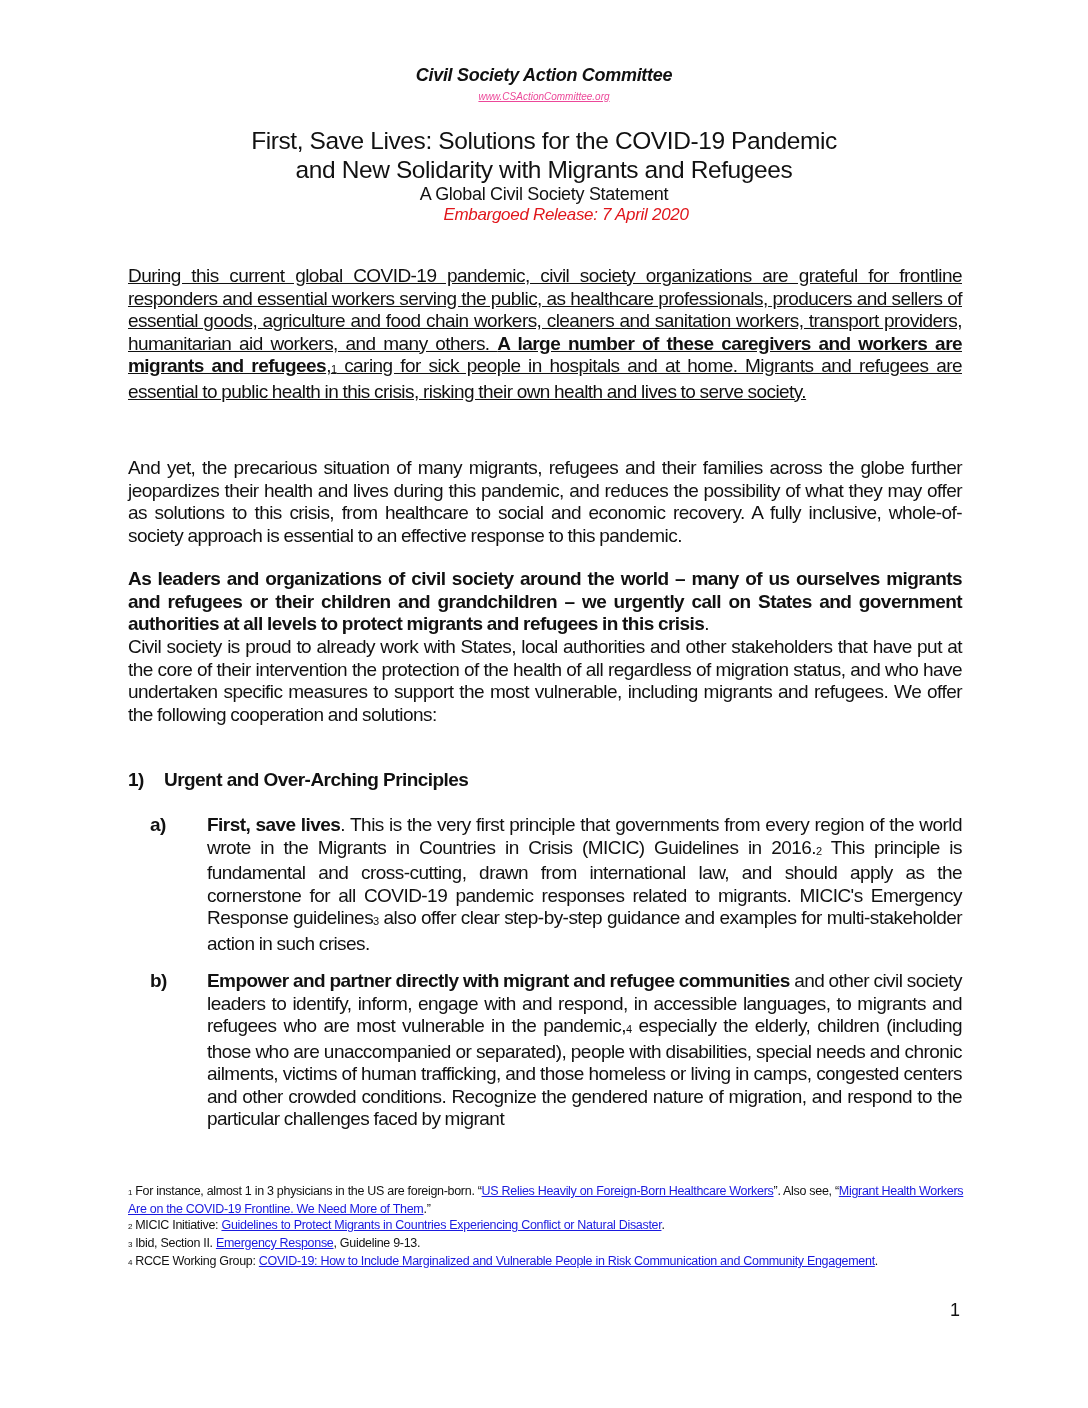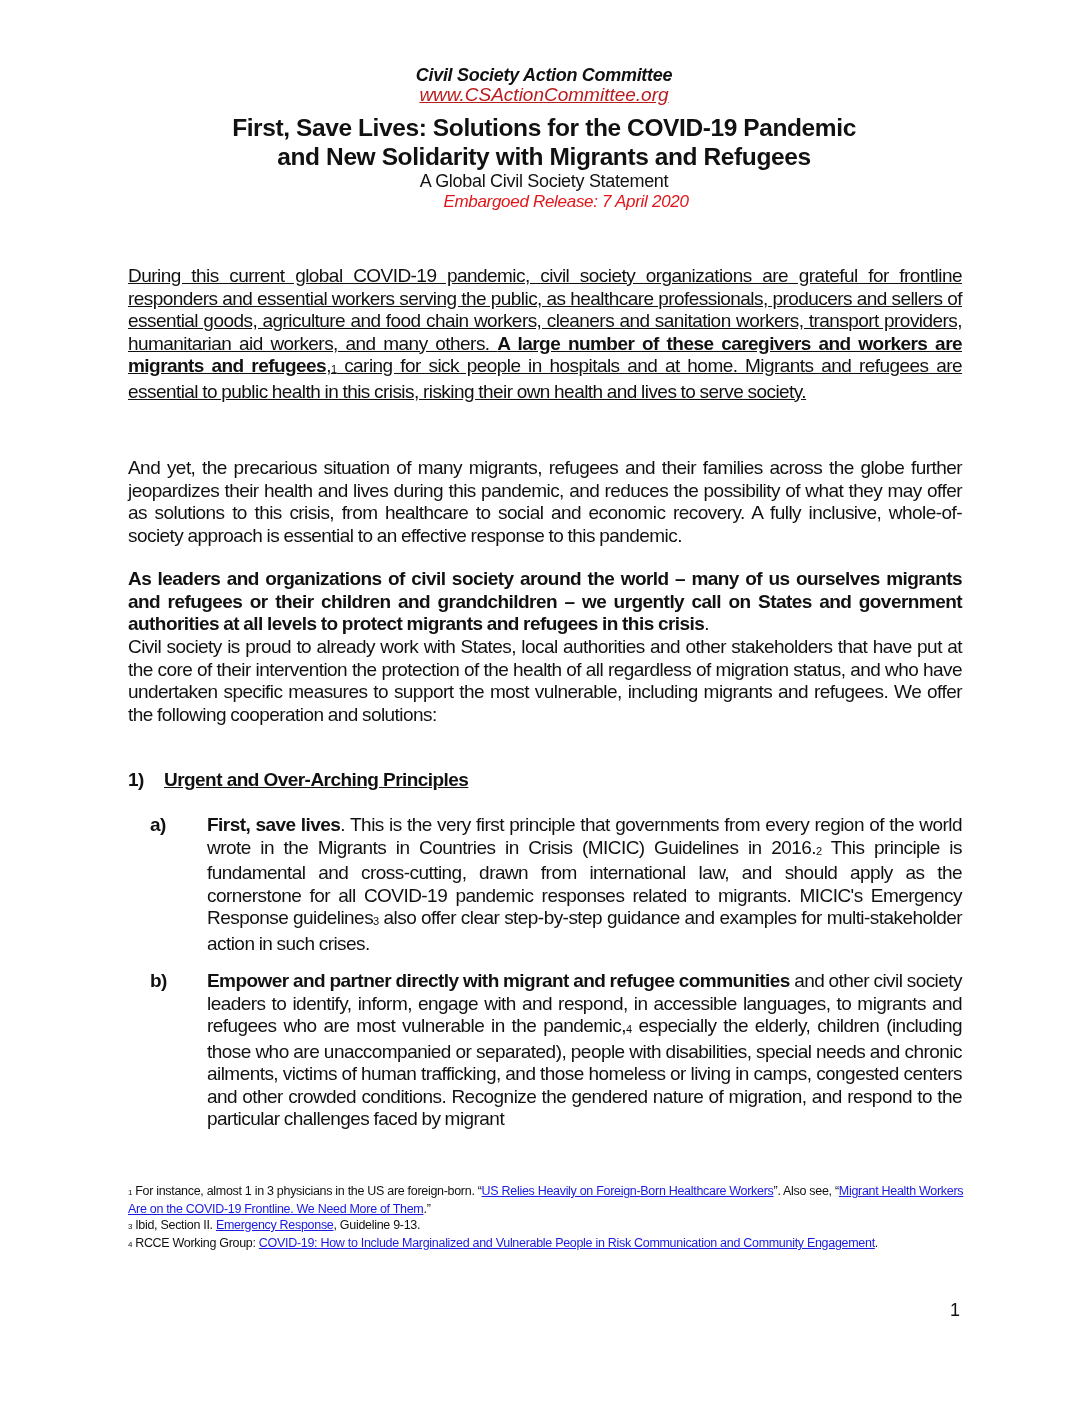--- a/index.html
+++ b/index.html
@@ -8,7 +8,7 @@
   .page { position: absolute; left: 0; top: 0; width: 1088px; height: 1128px; }
   .header { position: absolute; top: 64px; left: 0; width: 1088px; text-align: center; }
   .org-name { font-size: 18px; font-weight: bold; font-style: italic; line-height: 22px; letter-spacing: -0.3px; }
-  .org-url { font-size: 19px; font-style: italic; color: #b91c1c; text-decoration: underline; line-height: 18px; display: inline-block; }
+  .org-url { font-size: 10px; font-style: italic; color: #ec4899; text-decoration: underline; line-height: 18px; display: inline-block; }
   .title { margin-top: 8px; font-size: 24.5px; font-weight: bold; line-height: 29px; letter-spacing: -0.4px; }
   .subtitle { font-size: 18px; line-height: 20px; letter-spacing: -0.3px; text-align: center; }
   .embargo { font-size: 17px; font-style: italic; color: #e0161b; line-height: 21px; letter-spacing: -0.3px; margin-left: 44px; }

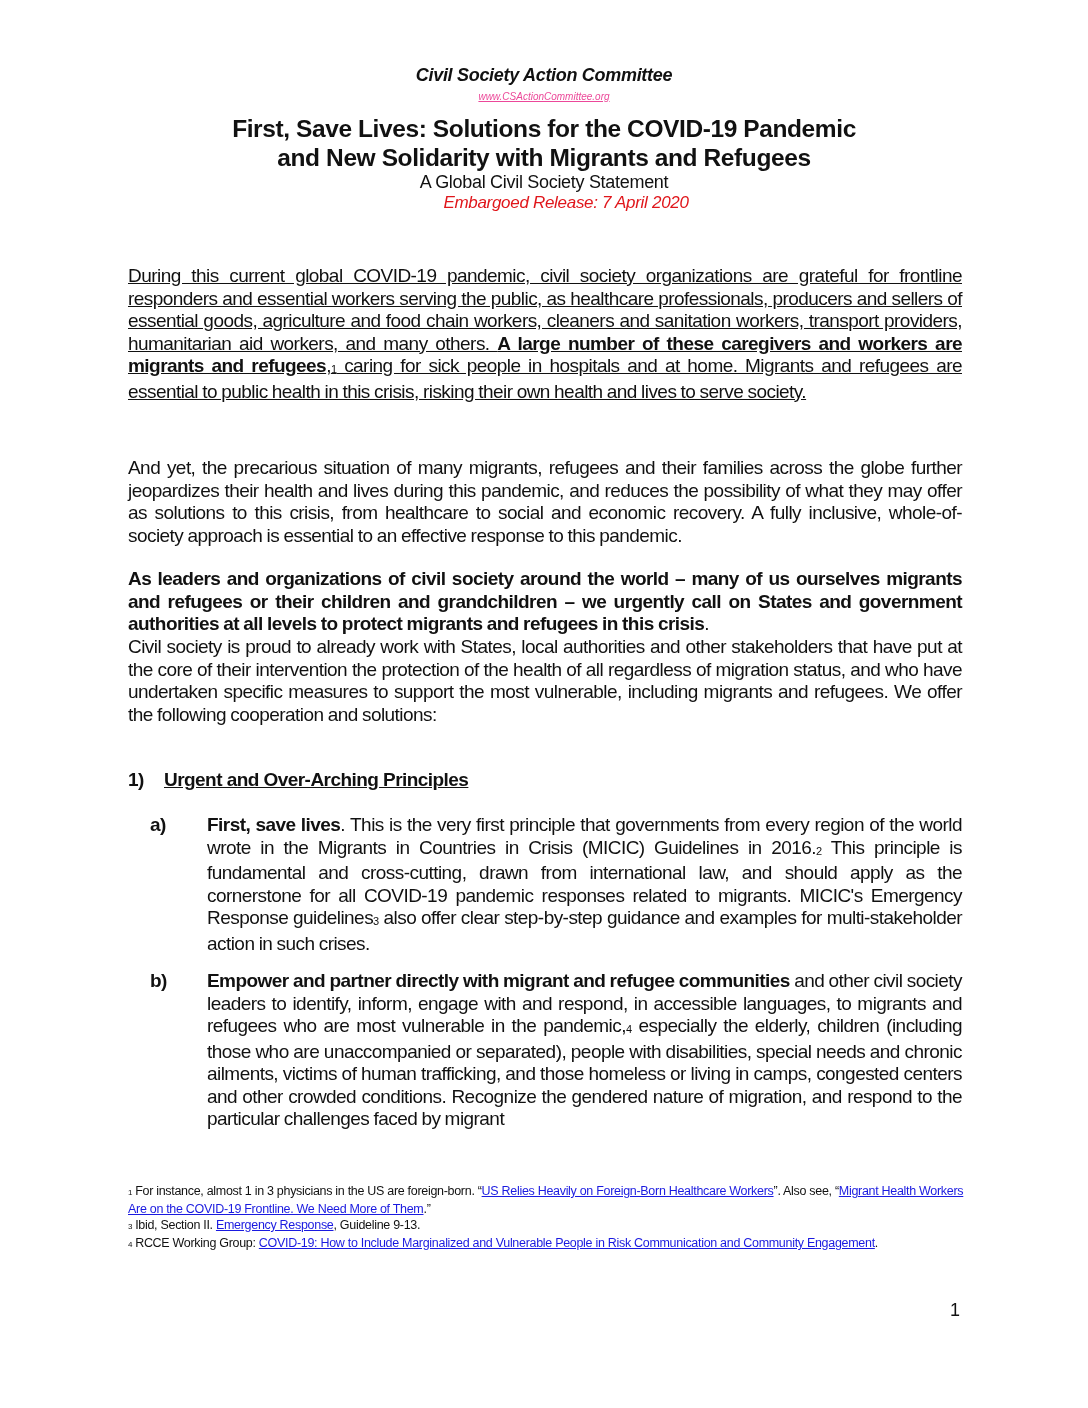--- a/index.html
+++ b/index.html
@@ -9,7 +9,7 @@
   .header { position: absolute; top: 64px; left: 0; width: 1088px; text-align: center; }
   .org-name { font-size: 18px; font-weight: bold; font-style: italic; line-height: 22px; letter-spacing: -0.3px; }
   .org-url { font-size: 10px; font-style: italic; color: #ec4899; text-decoration: underline; line-height: 18px; display: inline-block; }
-  .title { margin-top: 8px; font-size: 24.5px; font-weight: bold; line-height: 29px; letter-spacing: -0.4px; }
+  .title { margin-top: 20px; font-size: 24.5px; font-weight: normal; line-height: 29px; letter-spacing: -0.4px; }
   .subtitle { font-size: 18px; line-height: 20px; letter-spacing: -0.3px; text-align: center; }
   .embargo { font-size: 17px; font-style: italic; color: #e0161b; line-height: 21px; letter-spacing: -0.3px; margin-left: 44px; }
 

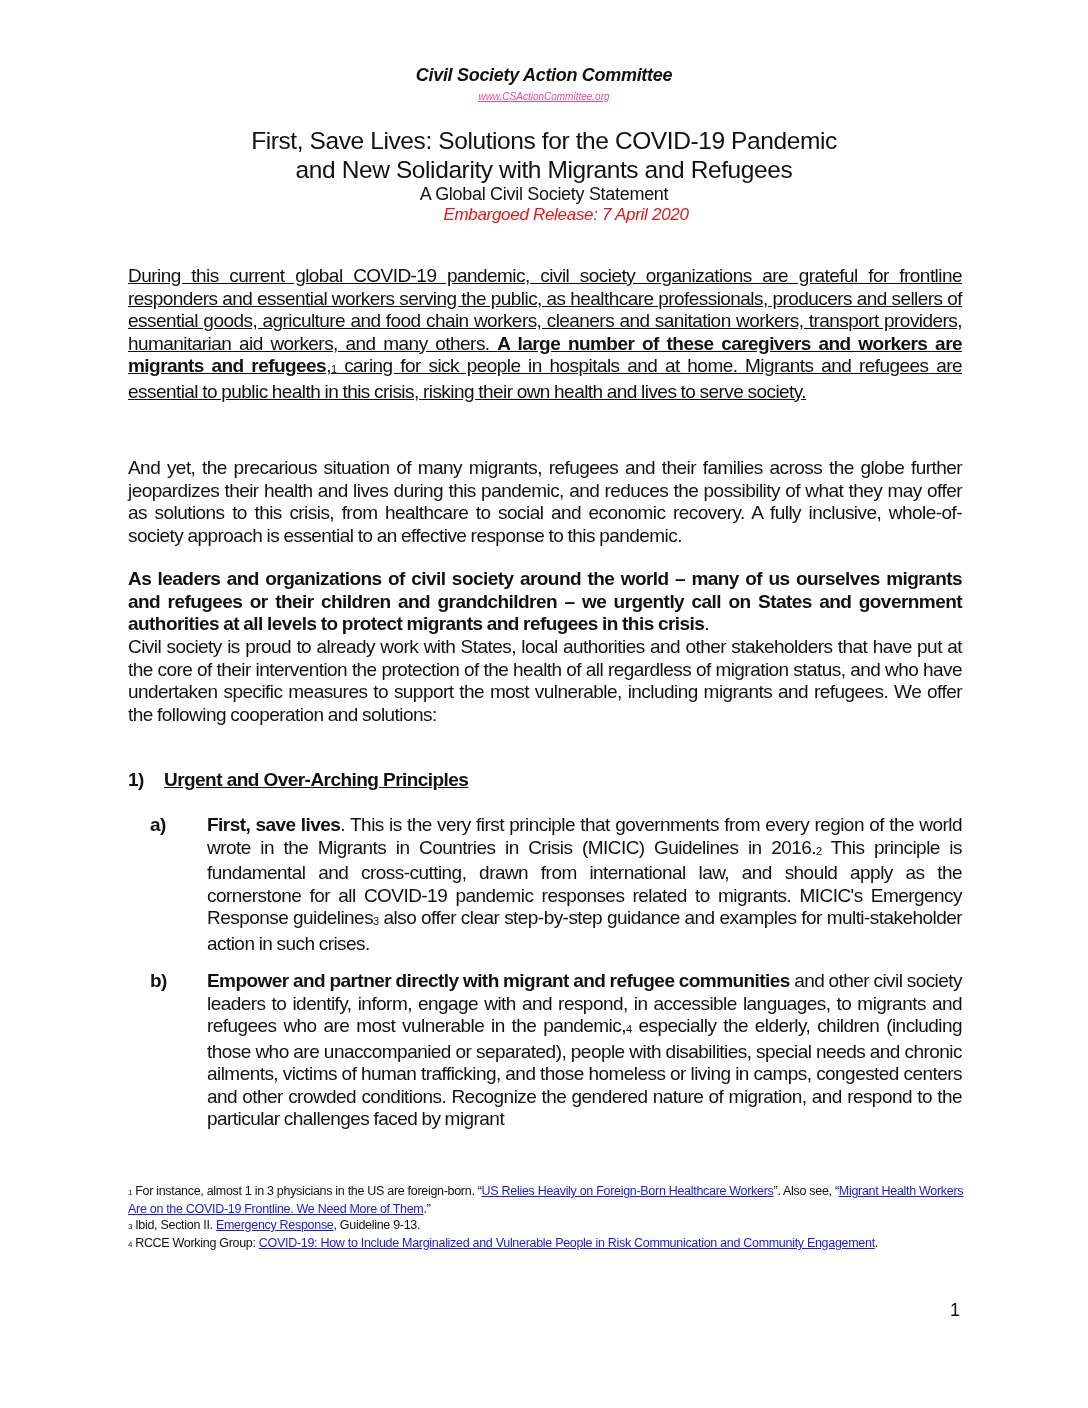--- a/index.html
+++ b/index.html
@@ -22,7 +22,7 @@
   .bold { font-weight: bold; }
   sup.fn, .fnref { font-size: 11px; vertical-align: -1px; }
 
-  .section { position: absolute; left: 128px; top: 769px; font-size: 19px; font-weight: bold; line-height: 22px; letter-spacing: -0.55px; text-decoration: underline; }
+  .section { position: absolute; left: 128px; top: 769px; font-size: 19px; font-weight: bold; line-height: 22px; letter-spacing: -0.55px; }
   .section .num { display: inline-block; width: 36px; }
 
   .item { position: absolute; left: 150px; width: 812px; font-size: 19px; line-height: 22.5px; letter-spacing: -0.55px; word-spacing: -0.5px; }

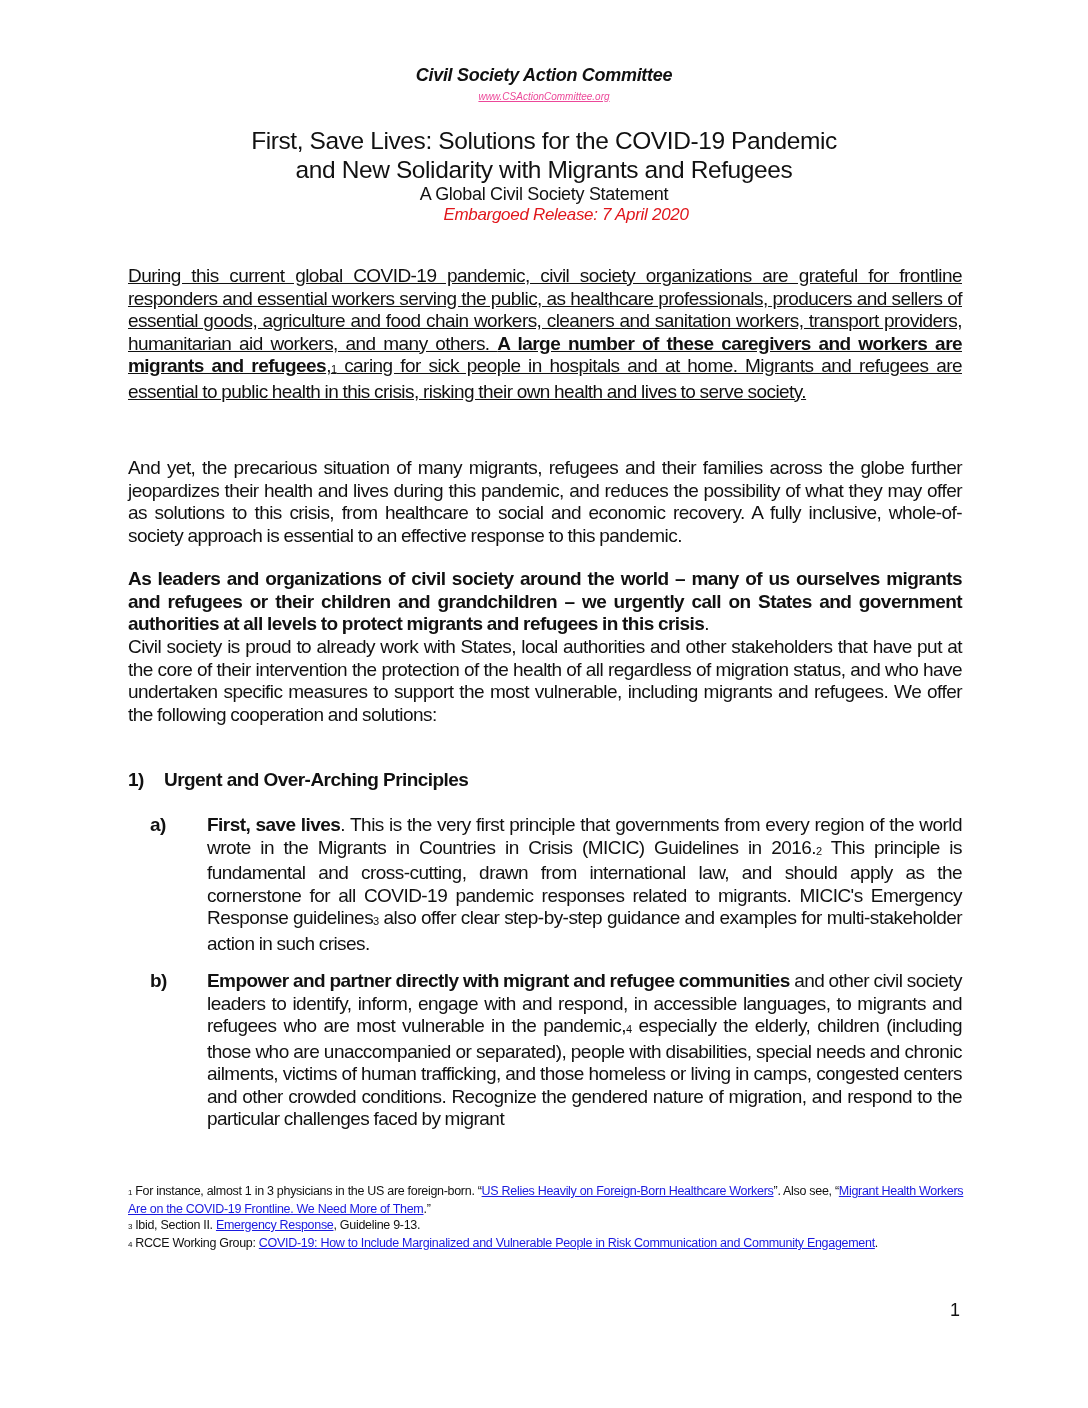--- a/index.html
+++ b/index.html
@@ -77,6 +77,7 @@
 
   <div class="footnotes">
     <div><span class="fnnum">1</span><span>For instance, almost 1 in 3 physicians in the US are foreign-born. “</span><a>US Relies Heavily on Foreign-Born Healthcare Workers</a><span>”. Also see, “</span><a>Migrant Health Workers Are on the COVID-19 Frontline. We Need More of Them</a><span>.”</span></div>
+    <div><span class="fnnum">2</span><span>MICIC Initiative: </span><a>Guidelines to Protect Migrants in Countries Experiencing Conflict or Natural Disaster</a><span>.</span></div>
     <div><span class="fnnum">3</span><span>Ibid, Section II. </span><a>Emergency Response</a><span>, Guideline 9-13.</span></div>
     <div><span class="fnnum">4</span><span>RCCE Working Group:  </span><a>COVID-19: How to Include Marginalized and Vulnerable People in Risk Communication and Community Engagement</a><span>.</span></div>
   </div>

